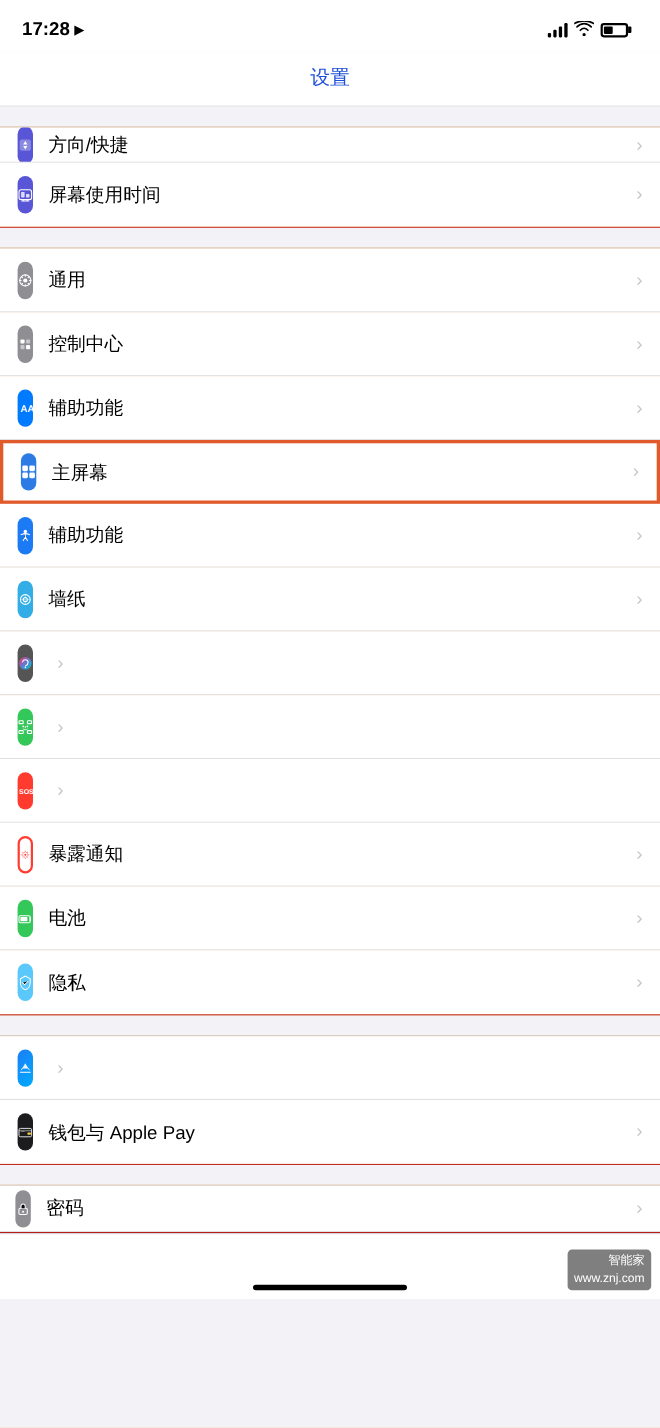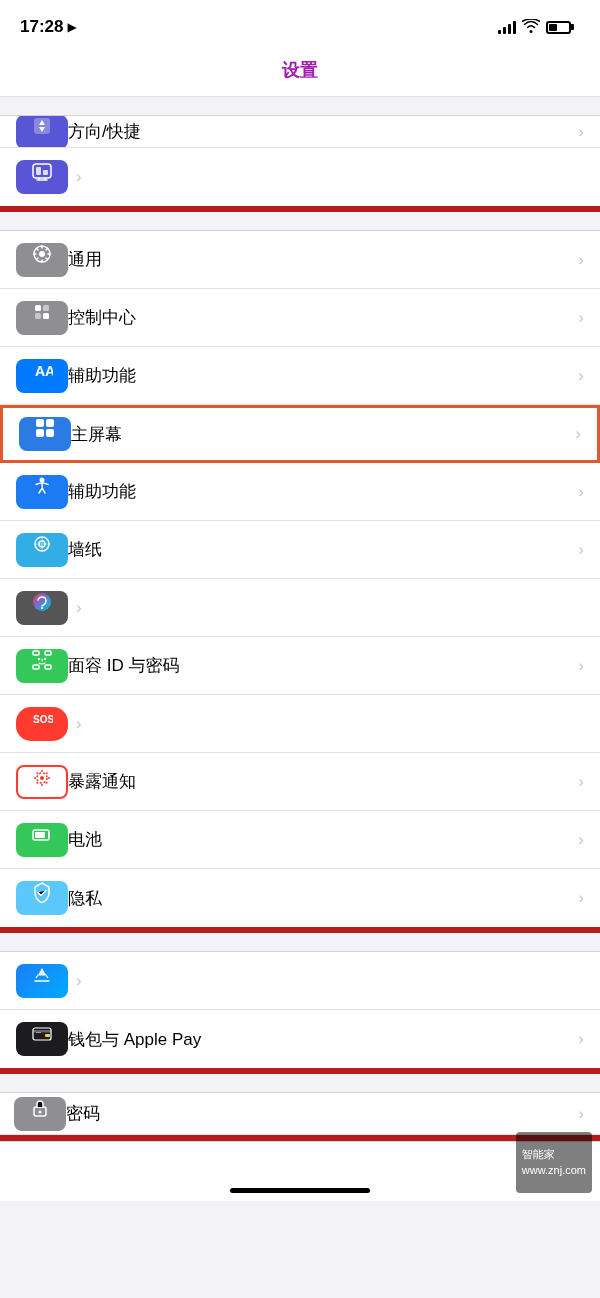--- a/index.html
+++ b/index.html
@@ -83,8 +83,8 @@
     }
     .page-title {
       font-size: 18px;
-      font-weight: 700;
-      color: #a21caf;
+      font-weight: 400;
+      color: #1d4ed8;
     }
 
     

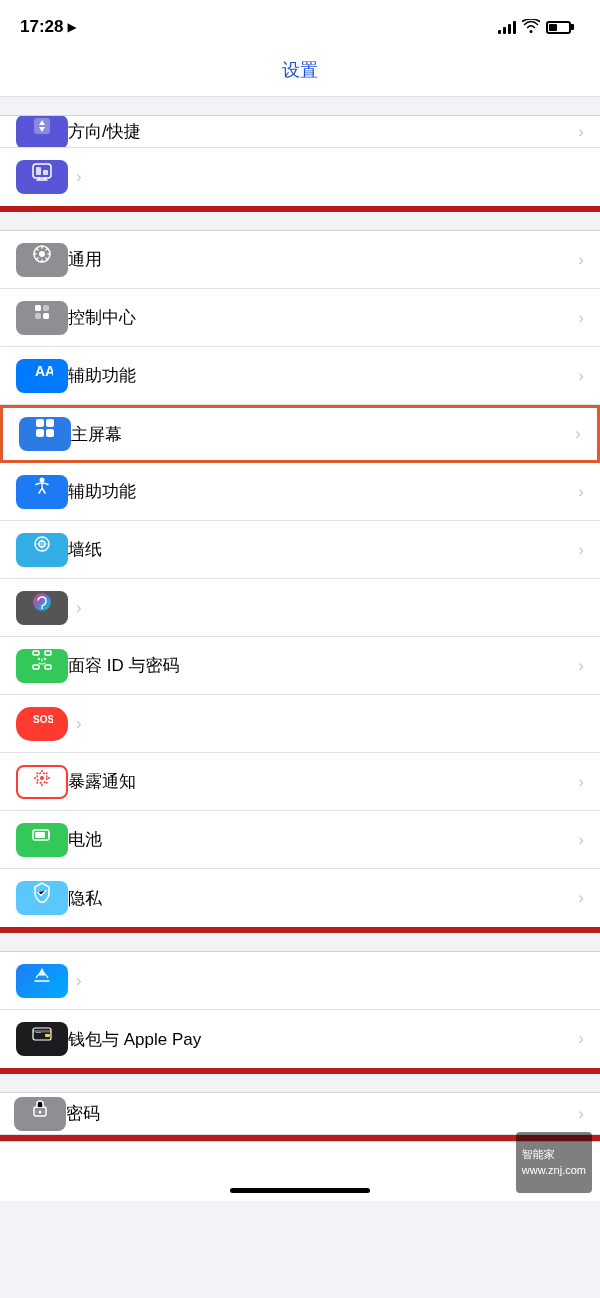--- a/index.html
+++ b/index.html
@@ -92,7 +92,7 @@
       margin-top: 18px;
       background: #fdba74;
       border-top: 1px solid #d1d1d6;
-      border-bottom: 6px solid #b91c1c;
+      border-bottom: 1px solid #b91c1c;
     }
 
     .settings-row {

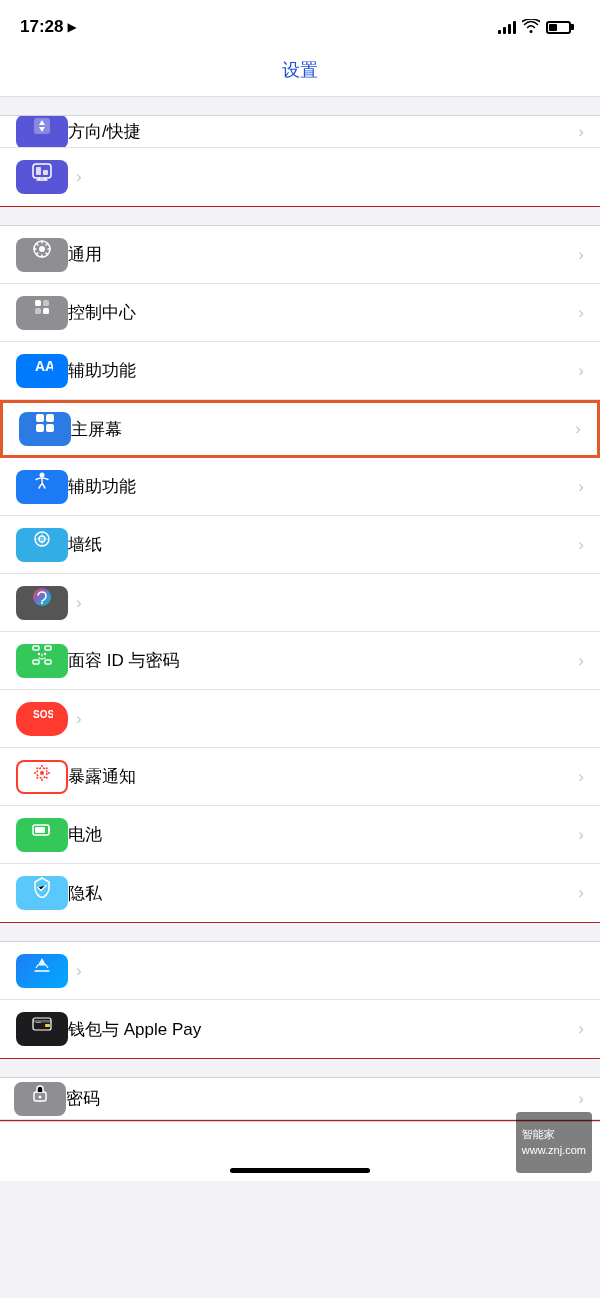--- a/index.html
+++ b/index.html
@@ -251,6 +251,7 @@
         <rect x="12" y="10" width="5" height="5" rx="1" fill="#fff" opacity="0.8"></rect>
       </svg>
     </div>
+    <span class="row-label">屏幕使用时间</span>
     <span class="row-chevron">›</span>
   </div>
 </div>

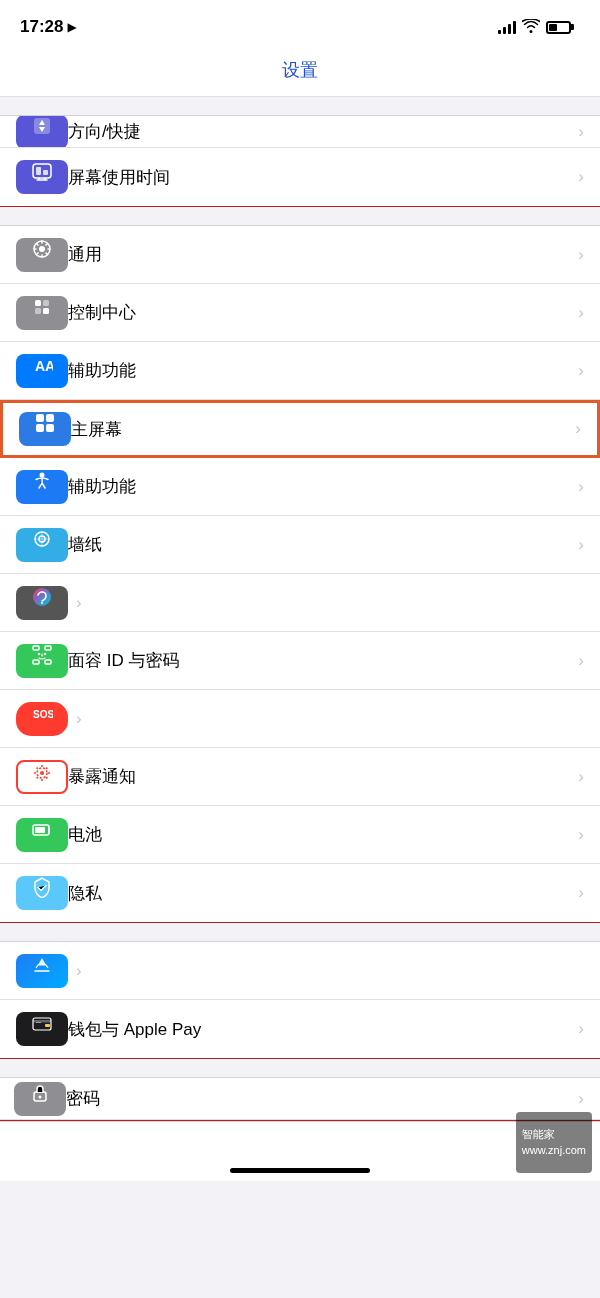--- a/index.html
+++ b/index.html
@@ -115,12 +115,12 @@
     }
 
     .row-icon {
-      width: 52px;
+      width: 14px;
       height: 34px;
       border-radius: 8px;
-      margin-right: 0;
-      display: flex;
-      align-items: flex-start;
+      margin-right: 14px;
+      display: flex;
+      align-items: center;
       justify-content: center;
       flex-shrink: 0;
       font-size: 18px;

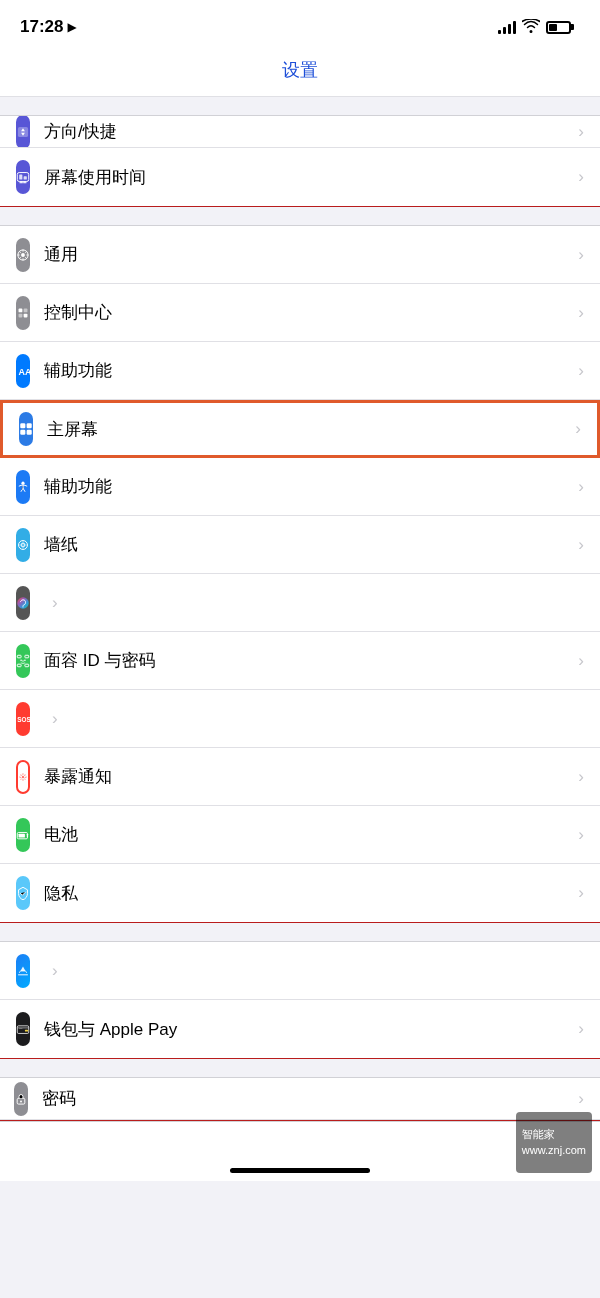--- a/index.html
+++ b/index.html
@@ -362,7 +362,6 @@
         <path d="M11 10v2" stroke="#fff" stroke-width="1.2" stroke-linecap="round"></path>
       </svg>
     </div>
-    <span class="row-label">面容 ID 与密码</span>
     <span class="row-chevron">›</span>
   </div>
 

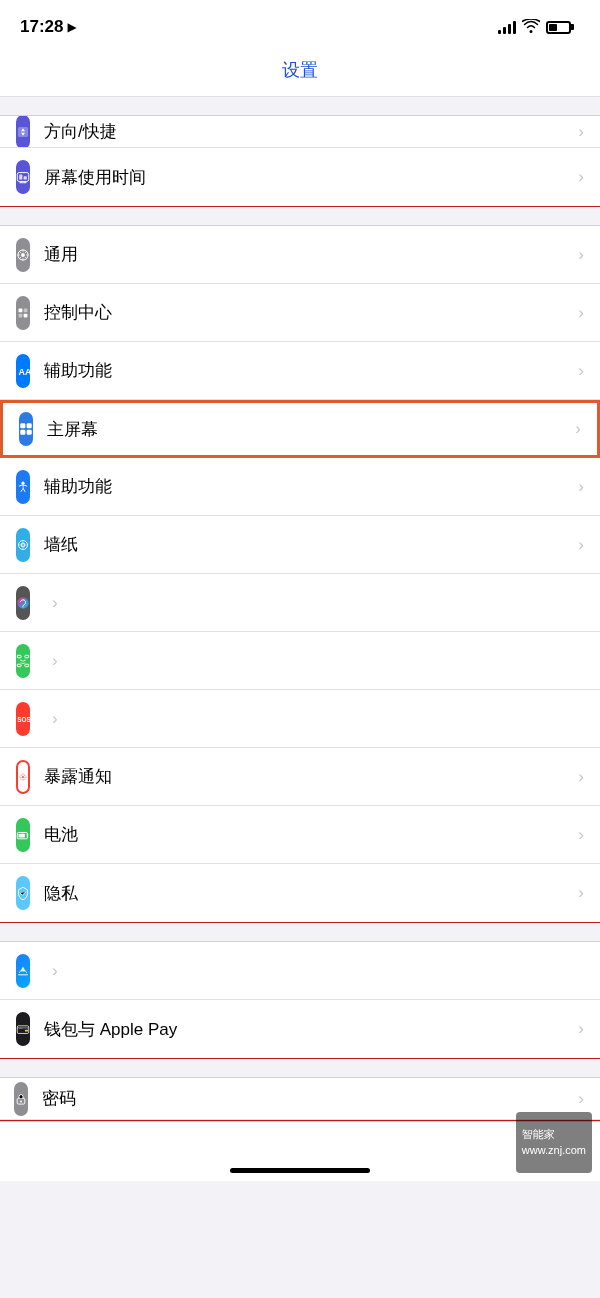--- a/index.html
+++ b/index.html
@@ -151,10 +151,10 @@
       background: rgba(0,0,0,0.5);
       color: #fff;
       font-size: 11px;
-      padding: 15px 6px;
+      padding: 3px 6px;
       border-radius: 4px;
       line-height: 1.4;
-      text-align: left;
+      text-align: right;
     }
 
     

